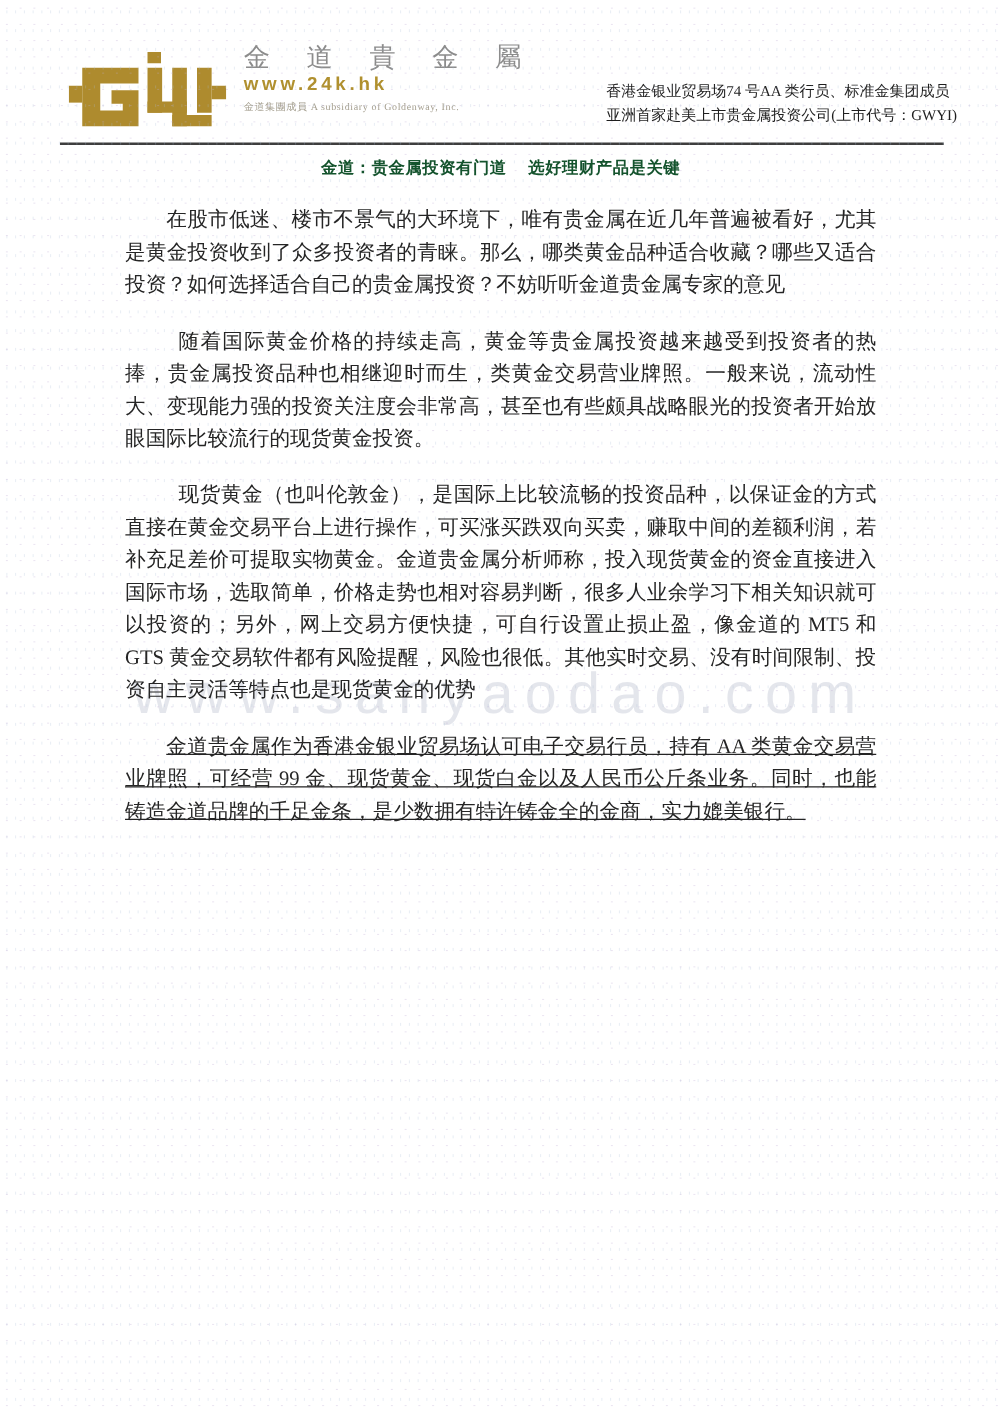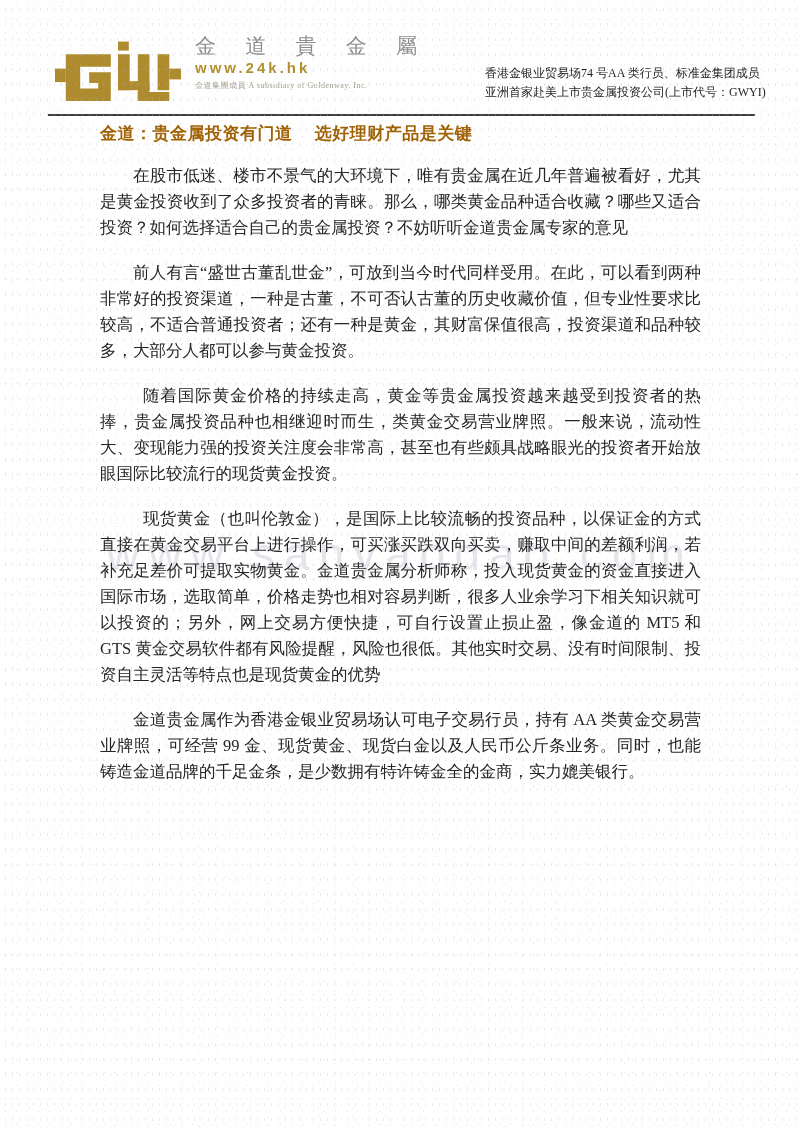--- a/index.html
+++ b/index.html
@@ -61,8 +61,8 @@
     text-align:justify;
   }
   .article h1 {
-    font-size:17px; font-weight:bold; text-align:left;
-    margin:0 0 9px 0; line-height:26px; letter-spacing:.5px; color:#a16207;
+    font-size:13px; font-weight:bold; text-align:center;
+    margin:0 0 9px 0; line-height:26px; letter-spacing:.5px; color:#14532d;
   }
   .article p { margin:16px 0 19px 0; text-indent:2em; }
   .article p.ind-sm { text-indent:1.3em; }

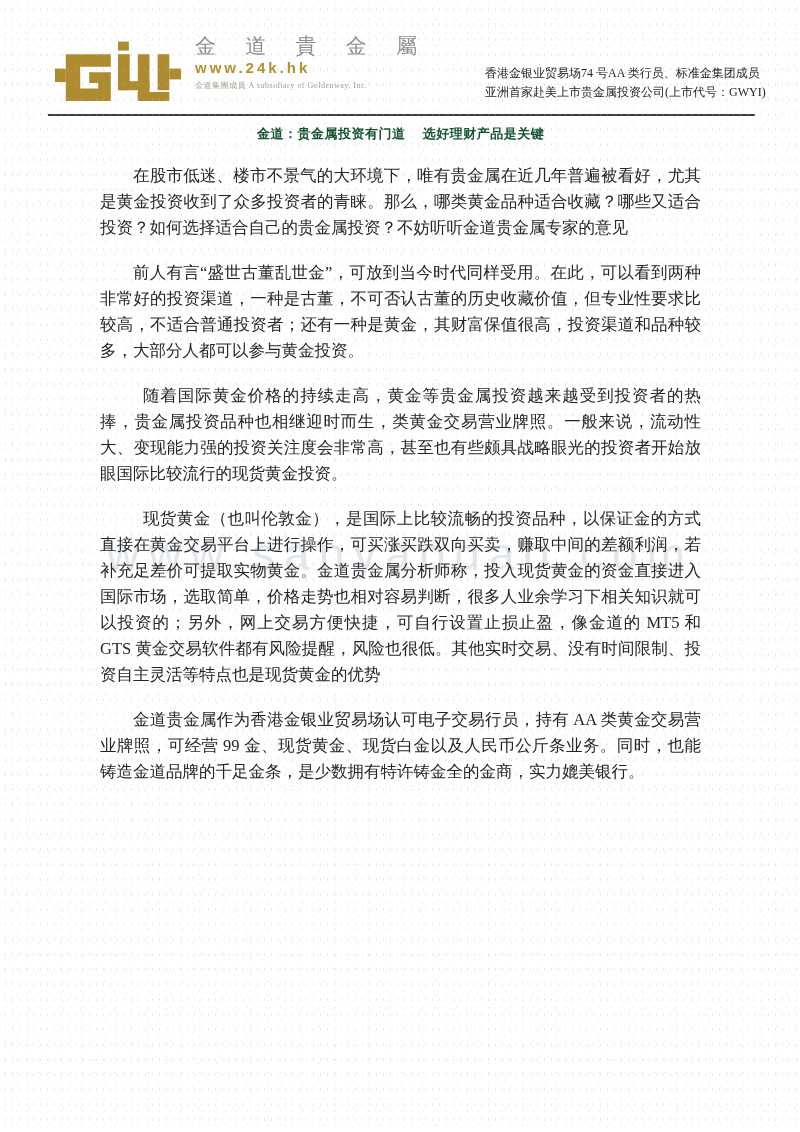--- a/index.html
+++ b/index.html
@@ -112,7 +112,6 @@
 <div class="article">
   <h1>金道：贵金属投资有门道　 选好理财产品是关键</h1>
   <p>在股市低迷、楼市不景气的大环境下，唯有贵金属在近几年普遍被看好，尤其是黄金投资收到了众多投资者的青睐。那么，哪类黄金品种适合收藏？哪些又适合投资？如何选择适合自己的贵金属投资？不妨听听金道贵金属专家的意见</p>
-  <p>前人有言“盛世古董乱世金”，可放到当今时代同样受用。在此，可以看到两种非常好的投资渠道，一种是古董，不可否认古董的历史收藏价值，但专业性要求比较高，不适合普通投资者；还有一种是黄金，其财富保值很高，投资渠道和品种较多，大部分人都可以参与黄金投资。</p>
   <p class="ind-lg">随着国际黄金价格的持续走高，黄金等贵金属投资越来越受到投资者的热捧，贵金属投资品种也相继迎时而生，类黄金交易营业牌照。一般来说，流动性大、变现能力强的投资关注度会非常高，甚至也有些颇具战略眼光的投资者开始放眼国际比较流行的现货黄金投资。</p>
   <p class="ind-lg">现货黄金（也叫伦敦金），是国际上比较流畅的投资品种，以保证金的方式直接在黄金交易平台上进行操作，可买涨买跌双向买卖，赚取中间的差额利润，若补充足差价可提取实物黄金。金道贵金属分析师称，投入现货黄金的资金直接进入国际市场，选取简单，价格走势也相对容易判断，很多人业余学习下相关知识就可以投资的；另外，网上交易方便快捷，可自行设置止损止盈，像金道的 MT5 和 GTS 黄金交易软件都有风险提醒，风险也很低。其他实时交易、没有时间限制、投资自主灵活等特点也是现货黄金的优势</p>
   <p>金道贵金属作为香港金银业贸易场认可电子交易行员，持有 AA 类黄金交易营业牌照，可经营 99 金、现货黄金、现货白金以及人民币公斤条业务。同时，也能铸造金道品牌的千足金条，是少数拥有特许铸金全的金商，实力媲美银行。</p>

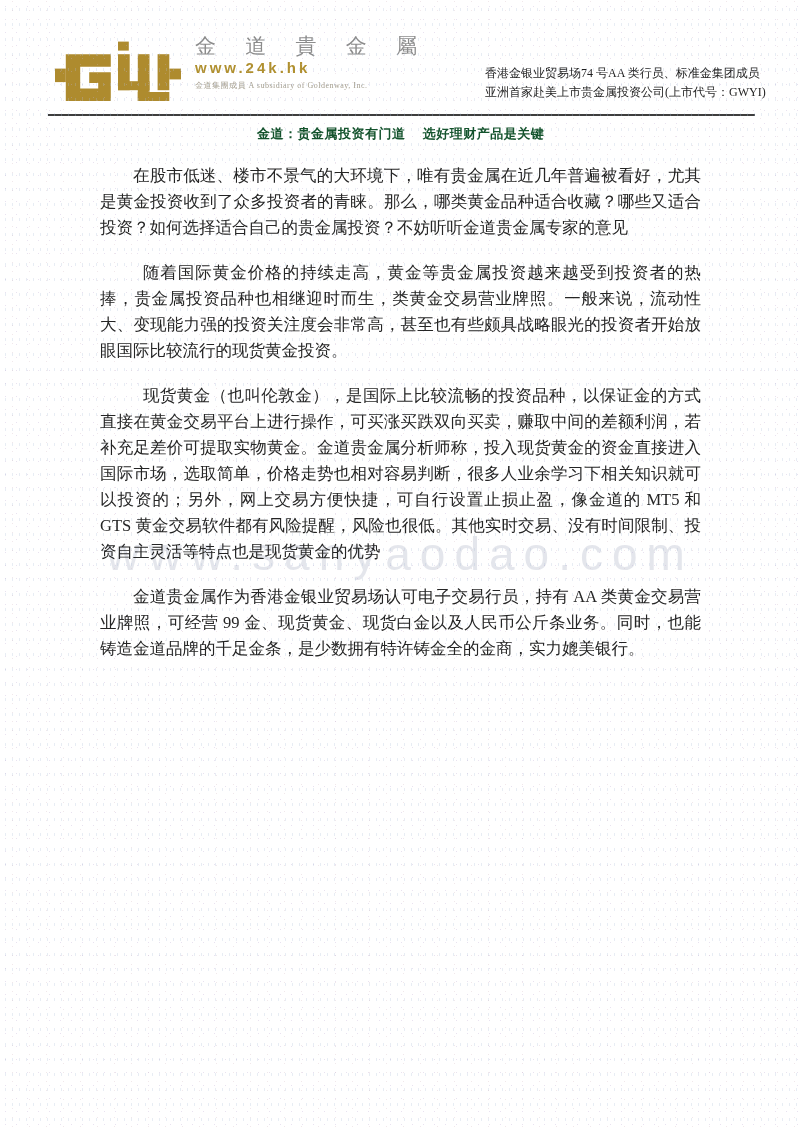--- a/index.html
+++ b/index.html
@@ -67,7 +67,7 @@
   .article p { margin:16px 0 19px 0; text-indent:2em; }
   .article p.ind-sm { text-indent:1.3em; }
   .article p.ind-lg { text-indent:2.6em; }
-  .article p:last-child { margin-bottom:0; }
+  .article p:last-child { margin-bottom:0;text-decoration:underline; }
 </style>
 </head>
 <body>

